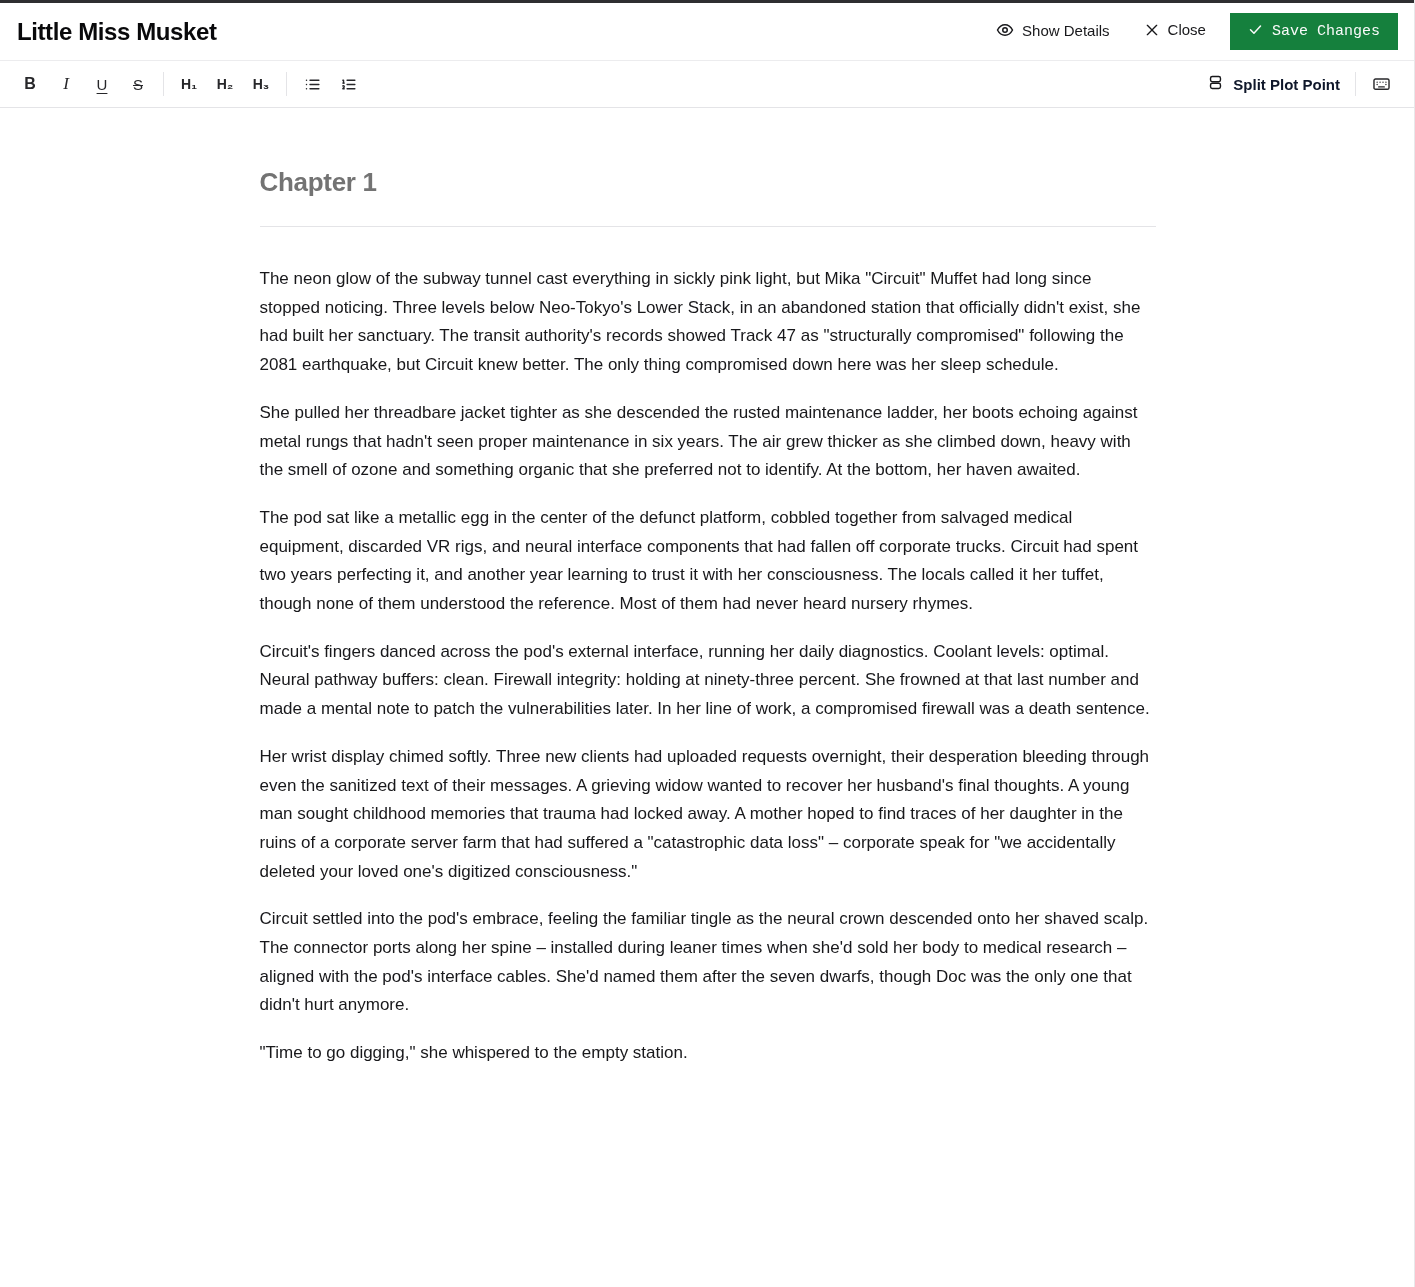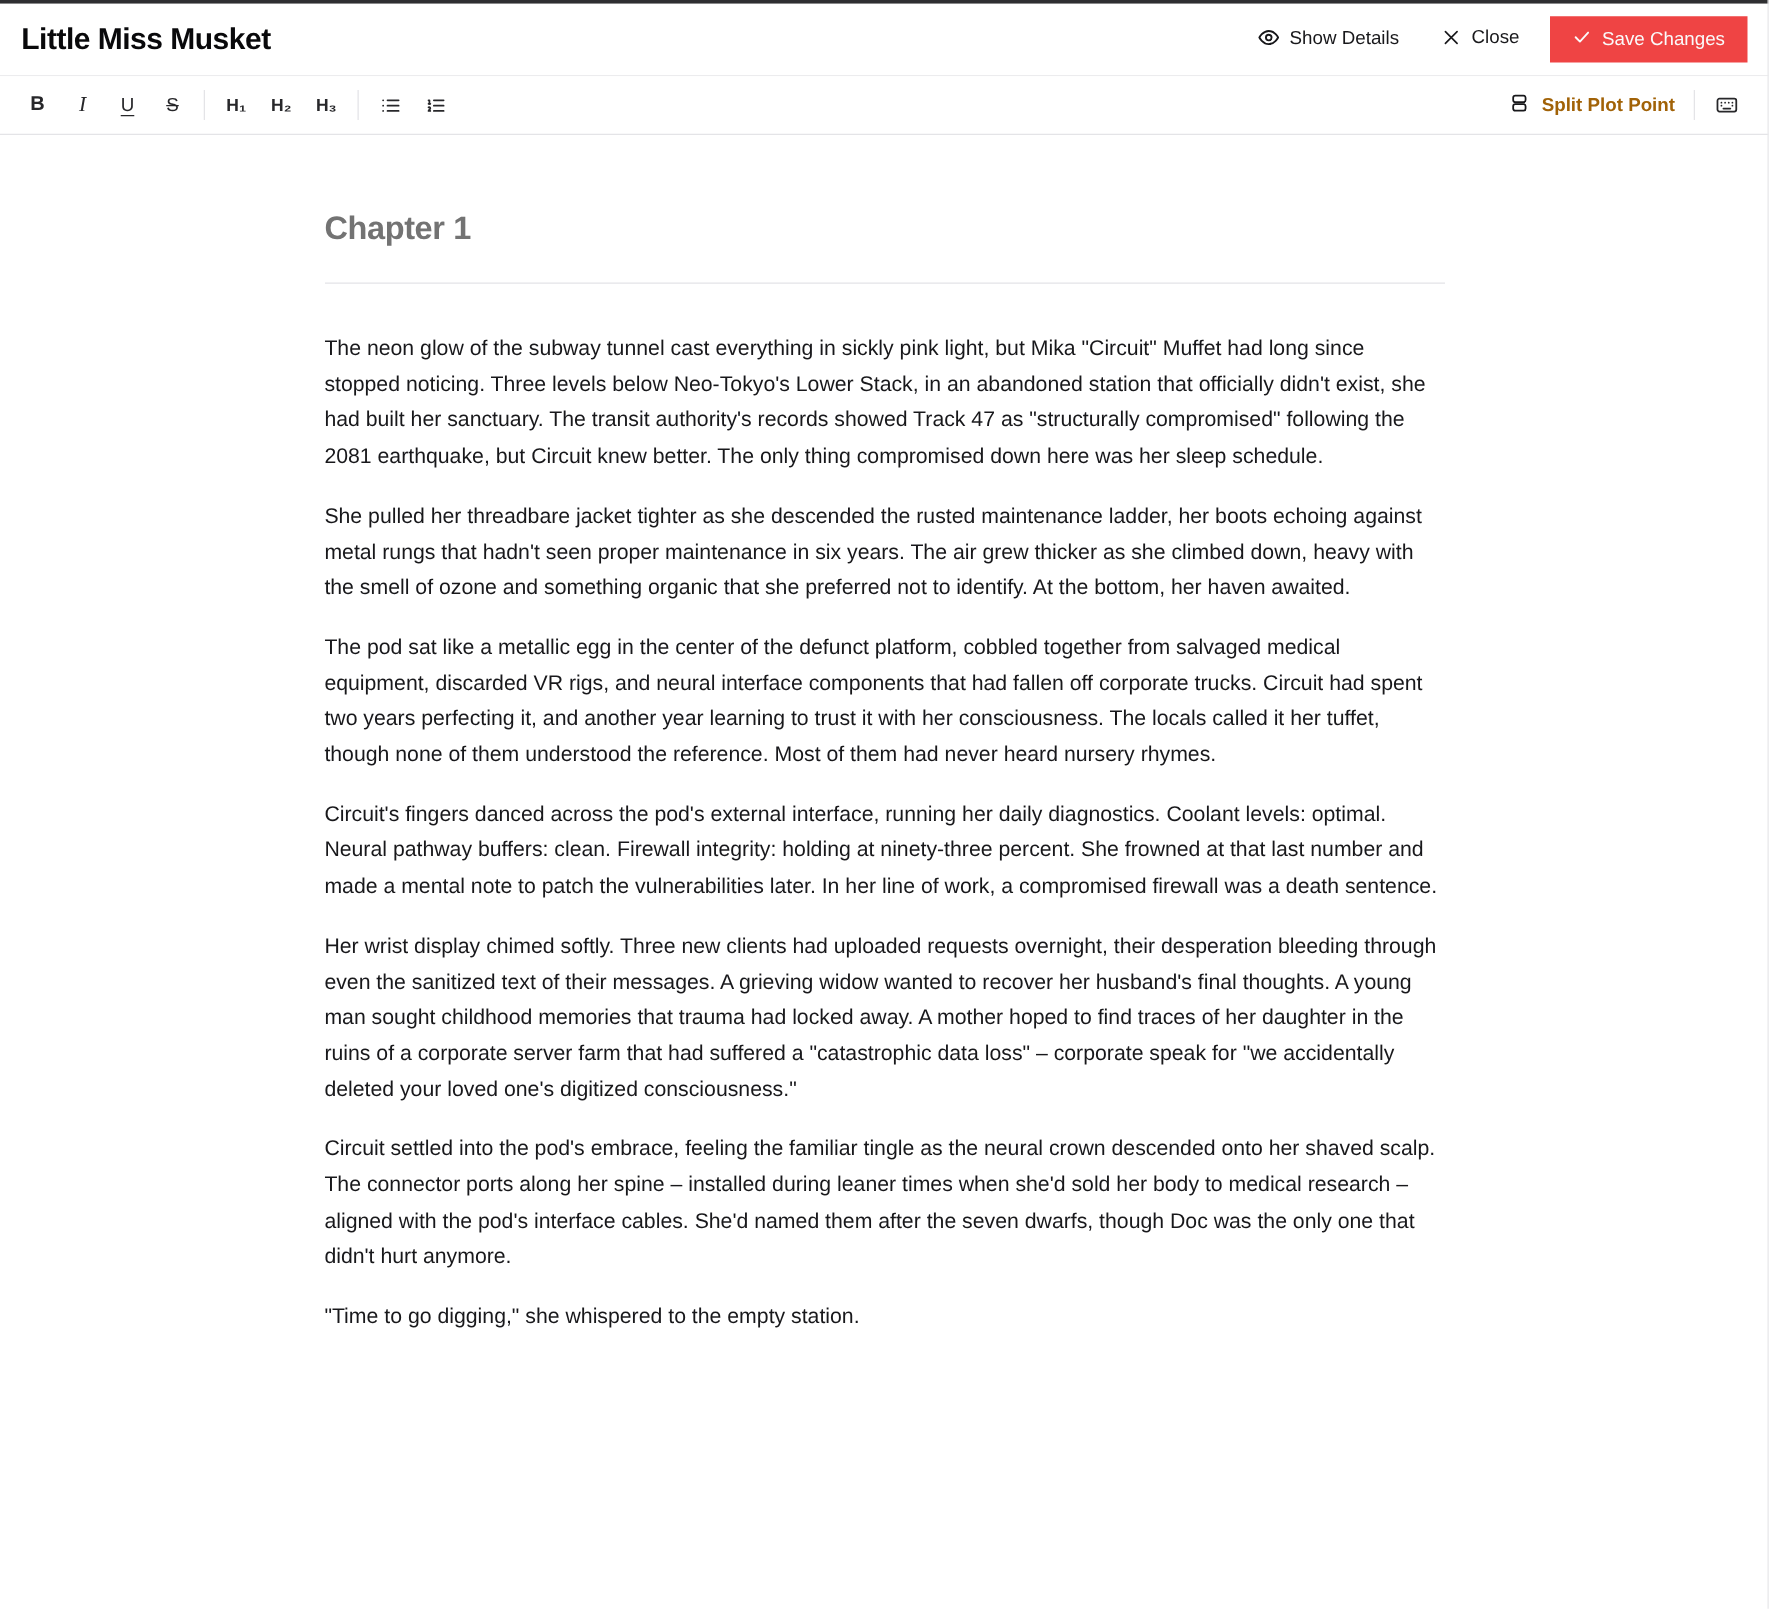--- a/index.html
+++ b/index.html
@@ -33,9 +33,9 @@
   .ghost-btn svg { display:block; }
   .primary-btn {
     display:flex; align-items:center; gap:9px;
-    background:#ef4444; color:#fafafa;
+    background:#15803d; color:#fafafa;
     border:none; border-radius:0; cursor:pointer;
-    font-family:Liberation Sans, sans-serif; font-size:15px; font-weight:500;
+    font-family:Liberation Mono, monospace; font-size:15px; font-weight:500;
     padding:0 18px; height:37px;
   }
 

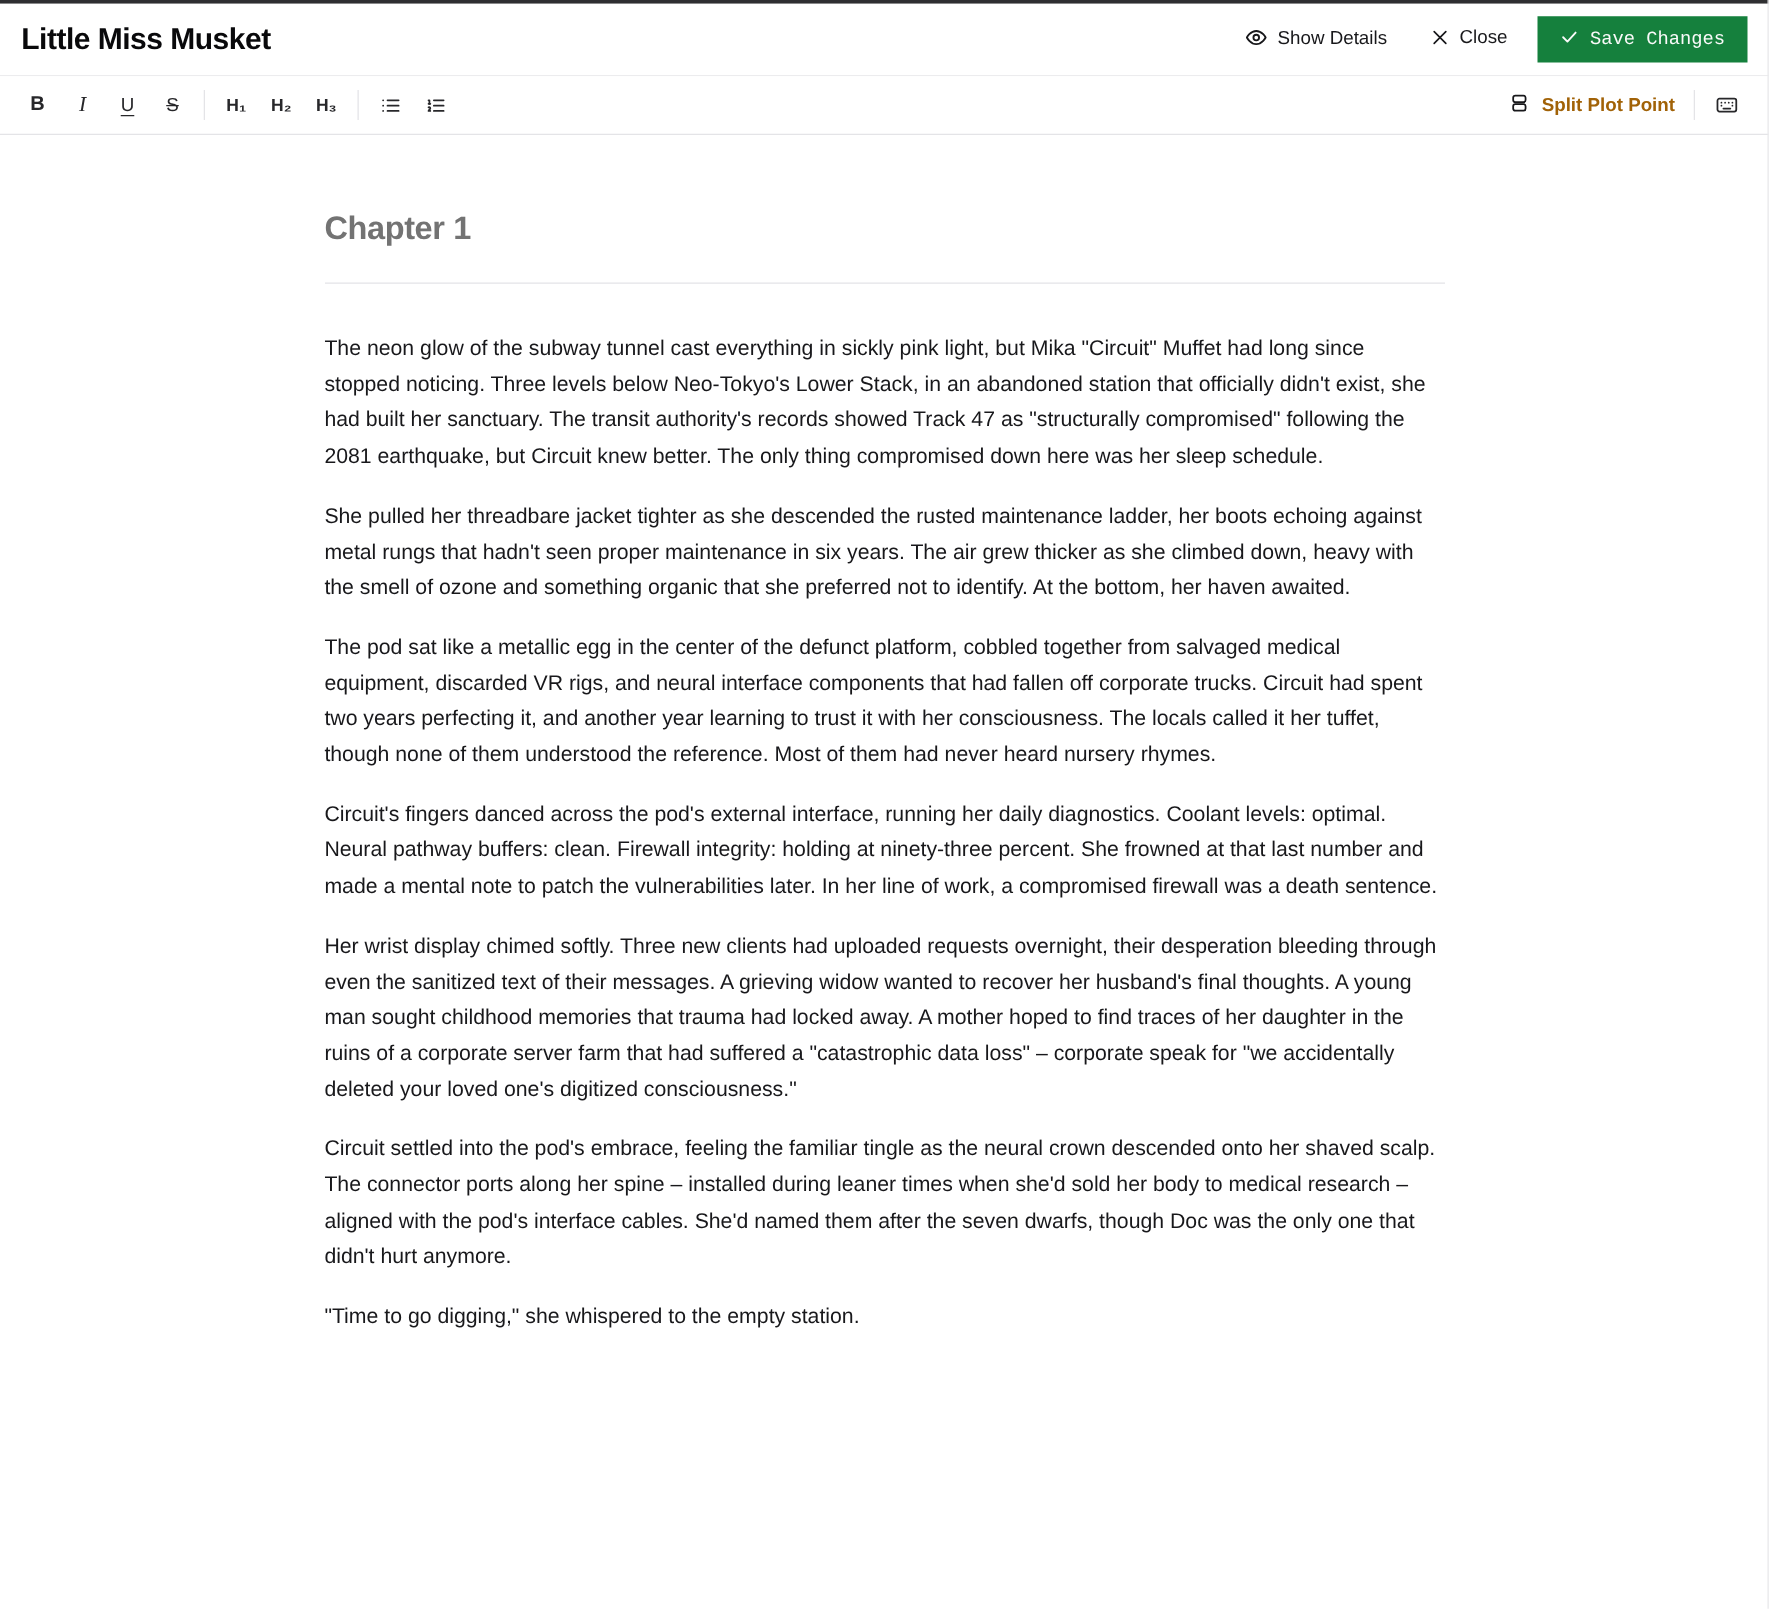--- a/index.html
+++ b/index.html
@@ -65,7 +65,7 @@
   .split-btn {
     display:flex; align-items:center; gap:9px;
     background:transparent; border:none; cursor:pointer;
-    font-family:inherit; font-size:15px; font-weight:600; color:#a16207;
+    font-family:inherit; font-size:15px; font-weight:600; color:#0f172a;
     padding:6px 8px;
   }
 

